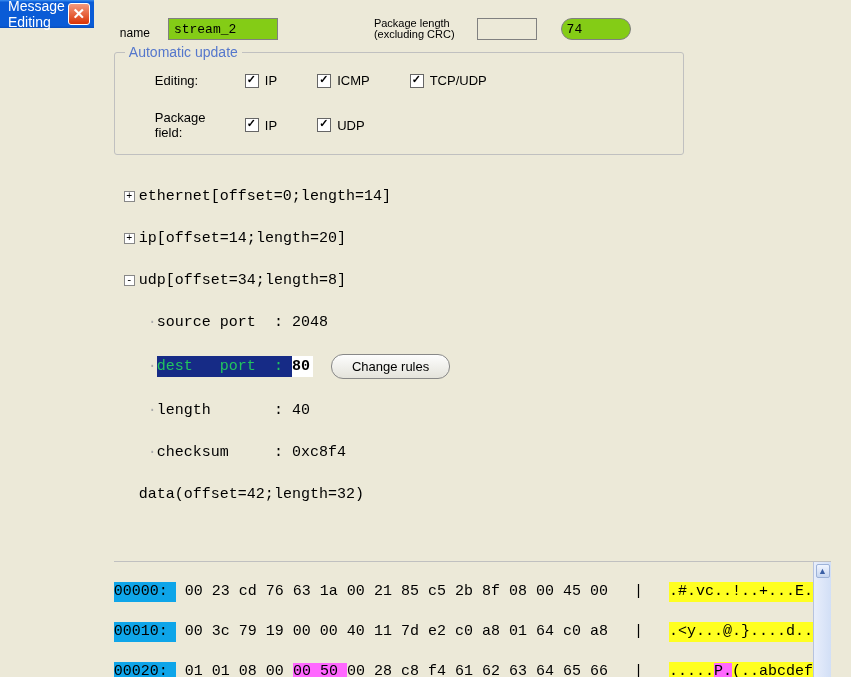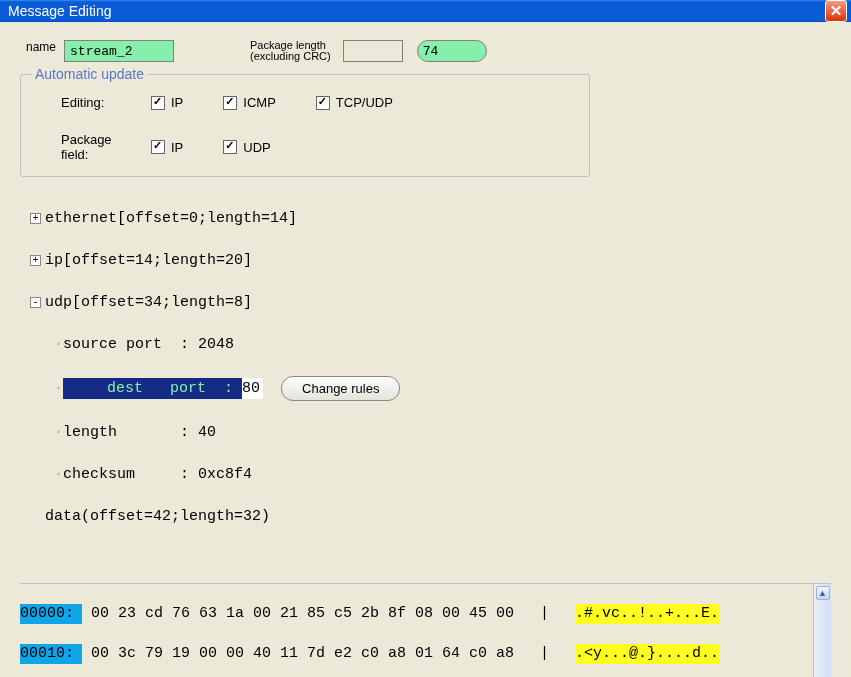--- a/index.html
+++ b/index.html
@@ -4,7 +4,7 @@
 <style>
   * { box-sizing: border-box; }
   html, body { margin: 0; padding: 0; height: 100%; font-family: Tahoma, Arial, sans-serif; font-size: 12px; background: #ece9d8; }
-  .window { width: 851px; height: 677px; background: #ece9d8; display: flex; flex-direction: column; }
+  .window { width: 851px; height: 677px; background: #ece9d8; display: flex; flex-direction: row; }
   .titlebar { height: 28px; background: linear-gradient(to bottom, #3a8ef0 0%, #0a5bd6 8%, #0a5bd6 92%, #084dba 100%); display: flex; align-items: center; padding: 0 4px 0 8px; color: #fff; font-size: 14px; }
   .titlebar-title { flex: 1; }
   .close-btn { width: 22px; height: 22px; background: linear-gradient(to bottom, #f59a7e, #d93305); border: 1px solid #fff; border-radius: 3px; display: flex; align-items: center; justify-content: center; color: #fff; font-weight: bold; font-size: 15px; cursor: pointer; }

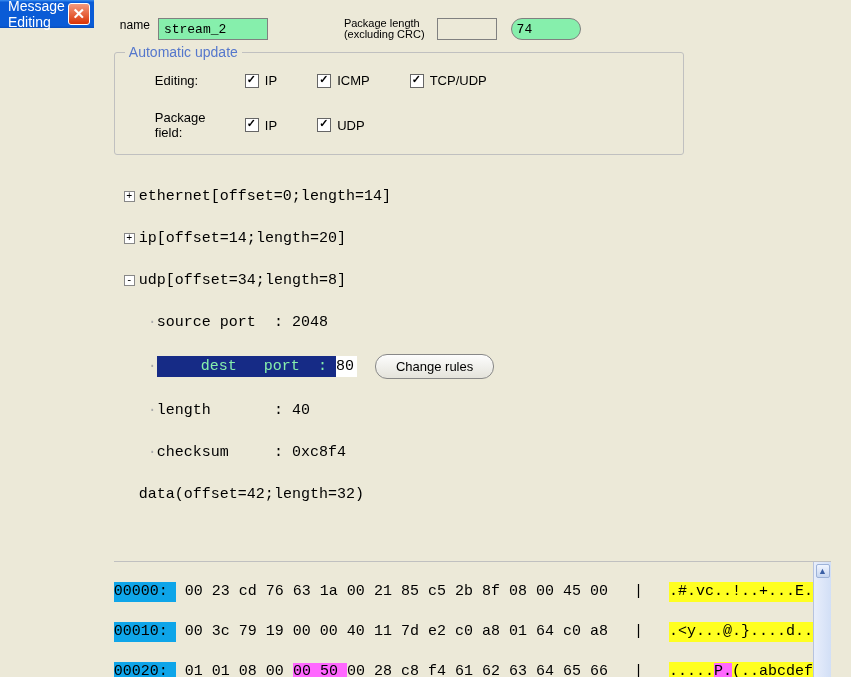--- a/index.html
+++ b/index.html
@@ -9,7 +9,7 @@
   .titlebar-title { flex: 1; }
   .close-btn { width: 22px; height: 22px; background: linear-gradient(to bottom, #f59a7e, #d93305); border: 1px solid #fff; border-radius: 3px; display: flex; align-items: center; justify-content: center; color: #fff; font-weight: bold; font-size: 15px; cursor: pointer; }
   .client { flex: 1; padding: 18px 20px 10px 20px; display: flex; flex-direction: column; }
-  .row-top { display: flex; align-items: flex-start; gap: 8px; margin-bottom: 12px; }
+  .row-top { display: flex; align-items: flex-end; gap: 18px; margin-bottom: 12px; }
   .lbl { font-size: 12px; color: #000; }
   .textfield { border: 1px solid #808080; background: #86efac; padding: 3px 5px; font-family: "Courier New", monospace; font-size: 13px; height: 22px; }
   .textfield.readonlybg { background: #ece9d8; }

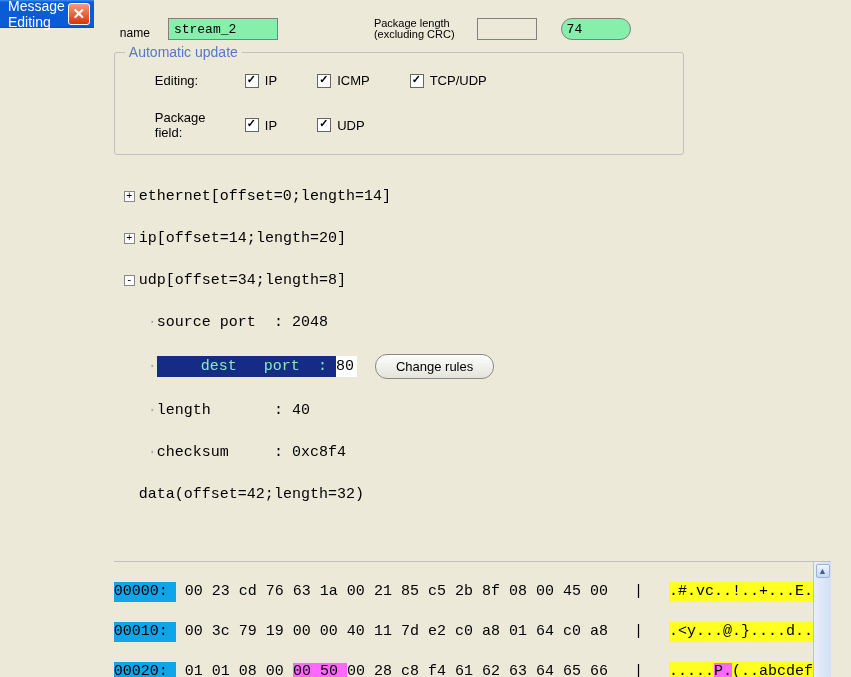--- a/index.html
+++ b/index.html
@@ -11,7 +11,7 @@
   .client { flex: 1; padding: 18px 20px 10px 20px; display: flex; flex-direction: column; }
   .row-top { display: flex; align-items: flex-end; gap: 18px; margin-bottom: 12px; }
   .lbl { font-size: 12px; color: #000; }
-  .textfield { border: 1px solid #808080; background: #86efac; padding: 3px 5px; font-family: "Courier New", monospace; font-size: 13px; height: 22px; }
+  .textfield { border: 1px solid #808080; background: #84cc16; padding: 3px 5px; font-family: "Courier New", monospace; font-size: 13px; height: 22px; }
   .textfield.readonlybg { background: #ece9d8; }
   .fieldset { border: 1px solid #c0c0c0; border-radius: 3px; margin: 0 0 8px 0; padding: 10px 18px 14px 18px; position: relative; width: 570px; }
   .fieldset-legend { position: absolute; top: -9px; left: 10px; background: #ece9d8; padding: 0 4px; font-size: 14px; color: #5577cc; }

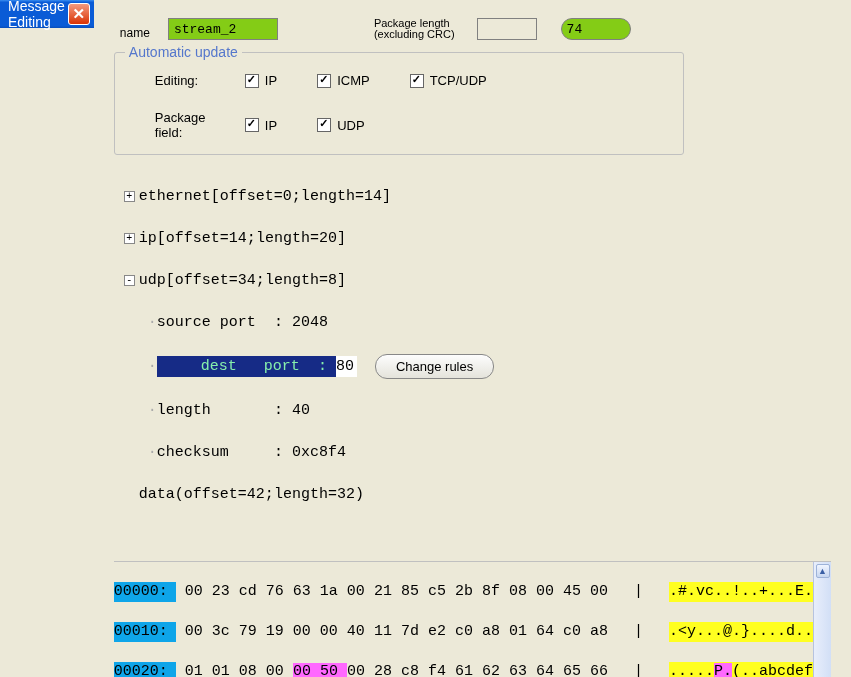--- a/index.html
+++ b/index.html
@@ -25,7 +25,7 @@
   .tree-box { width: 11px; height: 11px; border: 1px solid #888; background: #fff; display: inline-flex; align-items: center; justify-content: center; font-size: 10px; line-height: 9px; margin-right: 4px; color: #000; cursor: pointer; font-family: "Courier New", monospace; }
   .tree-empty { width: 15px; display: inline-block; }
   .conn { color: #aaa; }
-  .hl { background: #162b86; color: #86efac; padding-left: 44px; }
+  .hl { background: #162b86; color: #22c55e; }
   .edit-val { background: #fff; padding: 0 3px 0 0; color: #000; }
   .btn { border: 1px solid #888; background: linear-gradient(to bottom, #fdfdfd, #e4e3db); padding: 5px 16px; font-size: 13px; cursor: pointer; }
   .btn-change { margin-left: 18px; padding: 4px 20px; border-radius: 12px; }

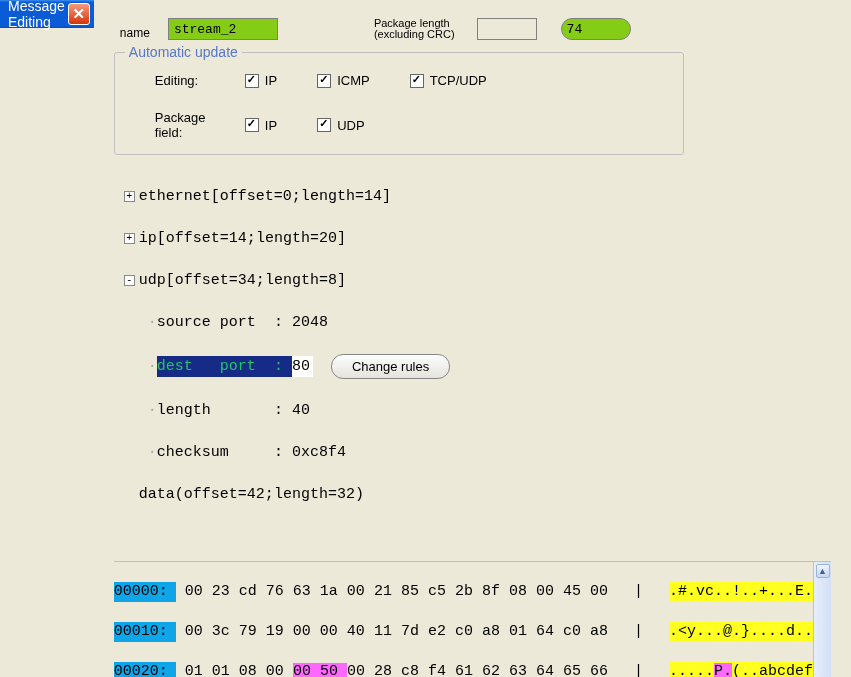--- a/index.html
+++ b/index.html
@@ -26,7 +26,7 @@
   .tree-empty { width: 15px; display: inline-block; }
   .conn { color: #aaa; }
   .hl { background: #162b86; color: #22c55e; }
-  .edit-val { background: #fff; padding: 0 3px 0 0; color: #000; }
+  .edit-val { background: #fff; padding: 0 3px 0 0; color: #000; font-weight: bold; }
   .btn { border: 1px solid #888; background: linear-gradient(to bottom, #fdfdfd, #e4e3db); padding: 5px 16px; font-size: 13px; cursor: pointer; }
   .btn-change { margin-left: 18px; padding: 4px 20px; border-radius: 12px; }
   .hexpane { display: flex; border-top: 1px solid #c0c0c0; background: #ece9d8; margin-top: 4px; }

